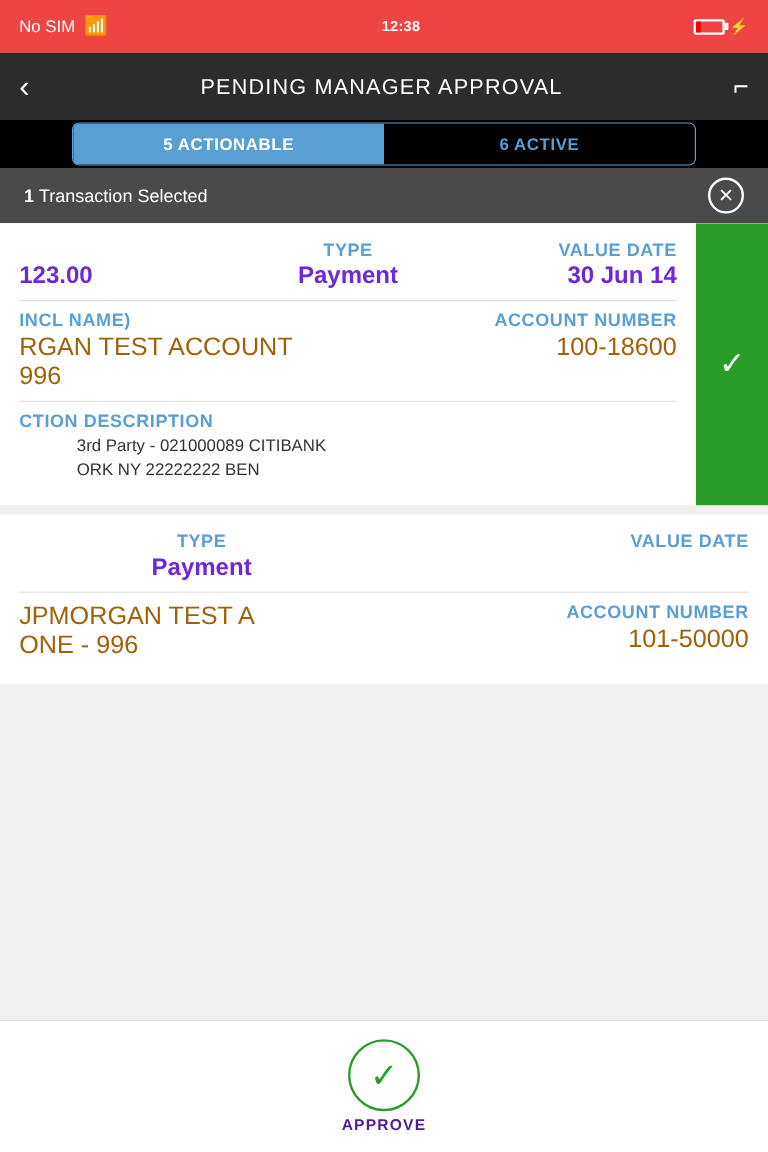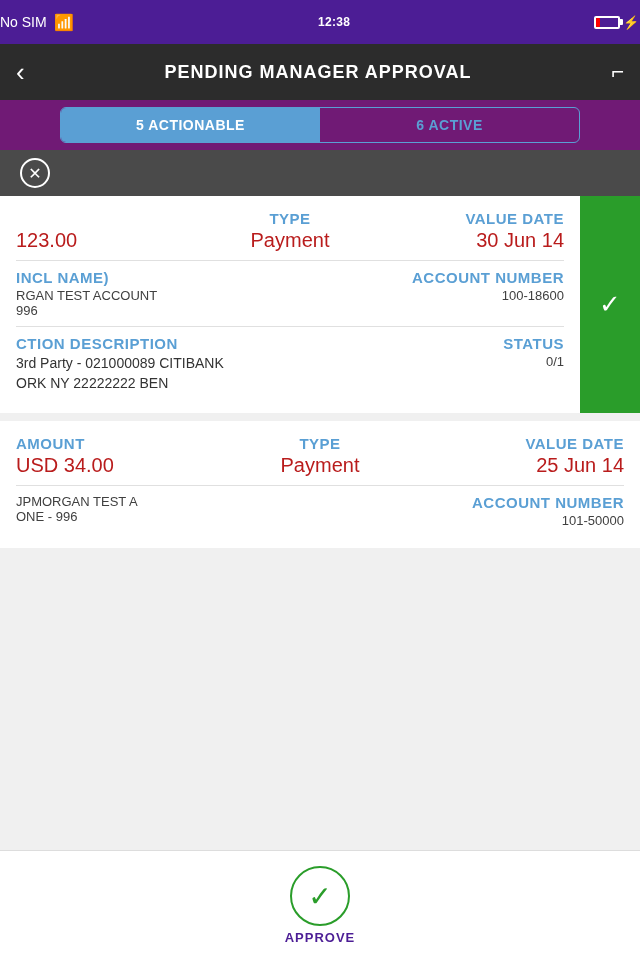--- a/index.html
+++ b/index.html
@@ -13,12 +13,12 @@
 
     
     .status-bar {
-      background: #4c1d95;
+      background: #ef4444;
       height: 44px;
       display: flex;
       align-items: center;
       justify-content: space-between;
-      padding: 0 0;
+      padding: 0 16px;
       color: white;
       font-size: 15px;
       font-weight: 500;

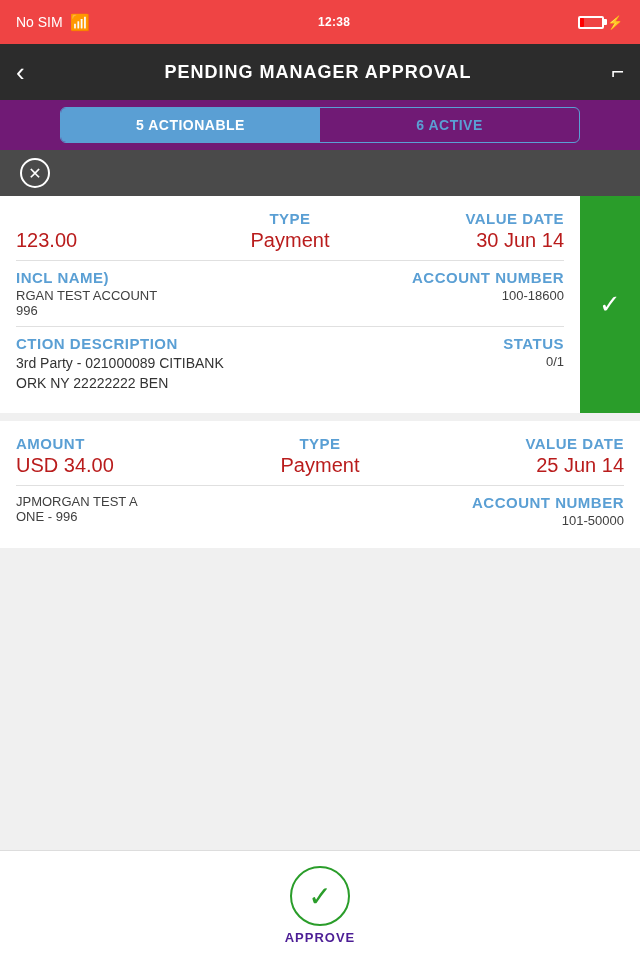--- a/index.html
+++ b/index.html
@@ -84,7 +84,7 @@
     }
     .nav-title {
       font-size: 18px;
-      font-weight: 700;
+      font-weight: 400;
       letter-spacing: 1px;
       color: white;
       text-align: center;

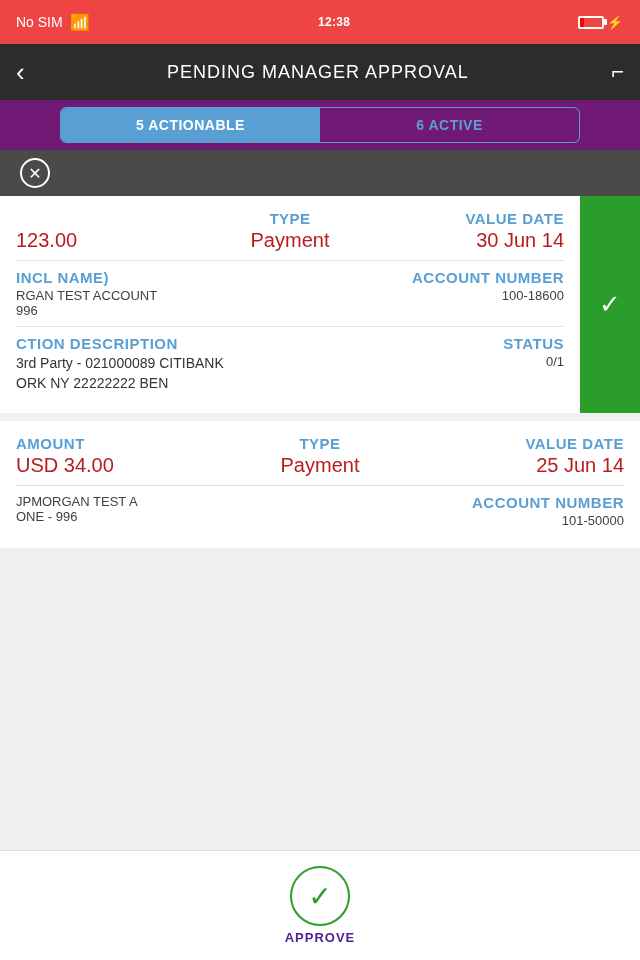--- a/index.html
+++ b/index.html
@@ -96,8 +96,8 @@
 
     
     .tabs-bar {
-      background: #701a75;
-      height: 50px;
+      background: #000000;
+      height: 40px;
       display: flex;
       align-items: center;
       justify-content: center;

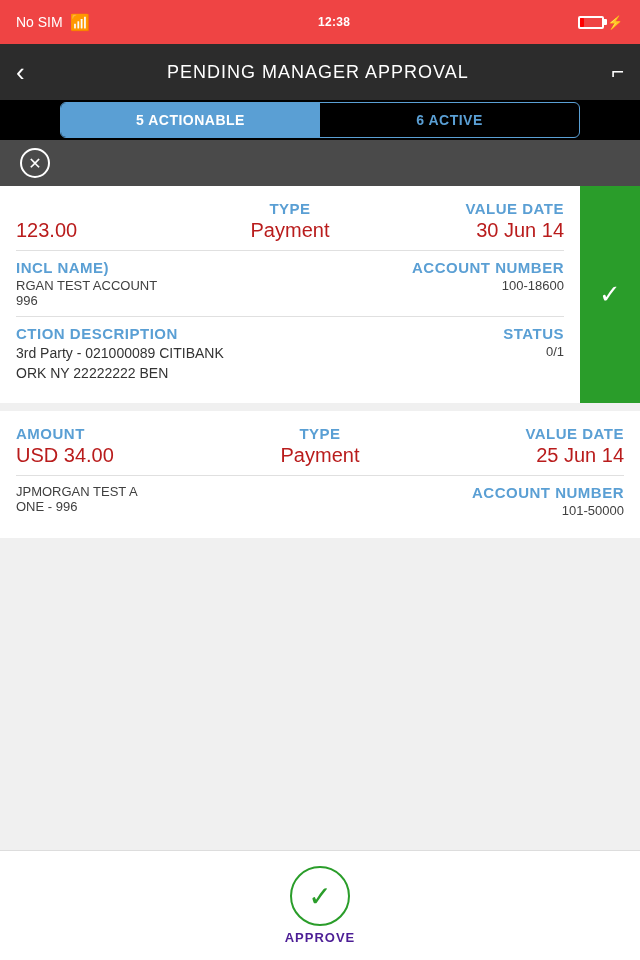--- a/index.html
+++ b/index.html
@@ -305,6 +305,9 @@
 </div>
 
 <div class="selection-bar">
+  <span class="selection-text">
+    <strong>1</strong>&nbsp;<span>Transaction Selected</span>
+  </span>
   <div class="close-btn">✕</div>
 </div>
 

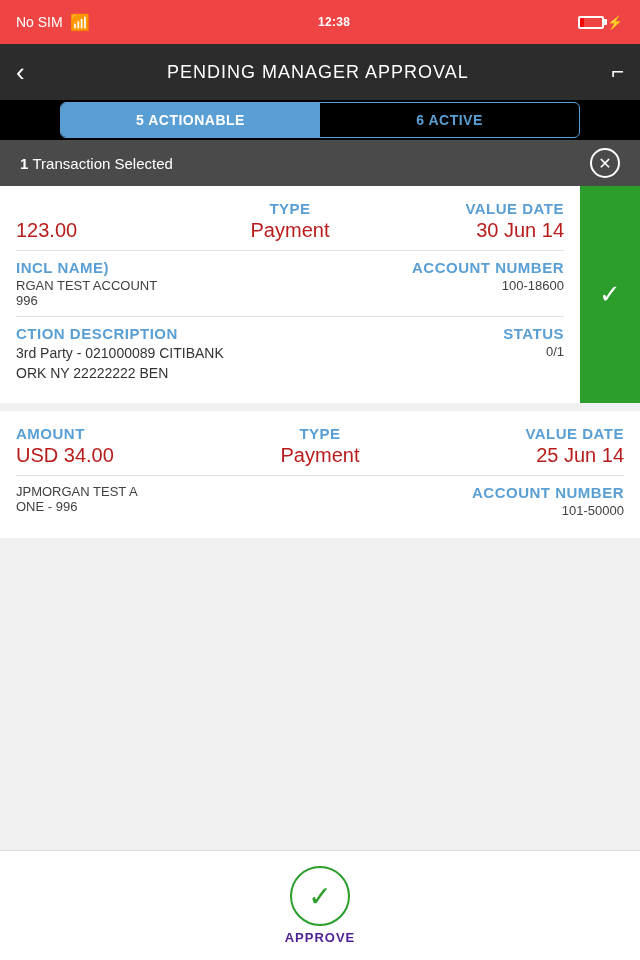--- a/index.html
+++ b/index.html
@@ -213,8 +213,8 @@
     }
     .tx-value-large {
       font-size: 20px;
-      color: #b91c1c;
-      font-weight: 400;
+      color: #6d28d9;
+      font-weight: 700;
     }
     .tx-divider {
       height: 1px;

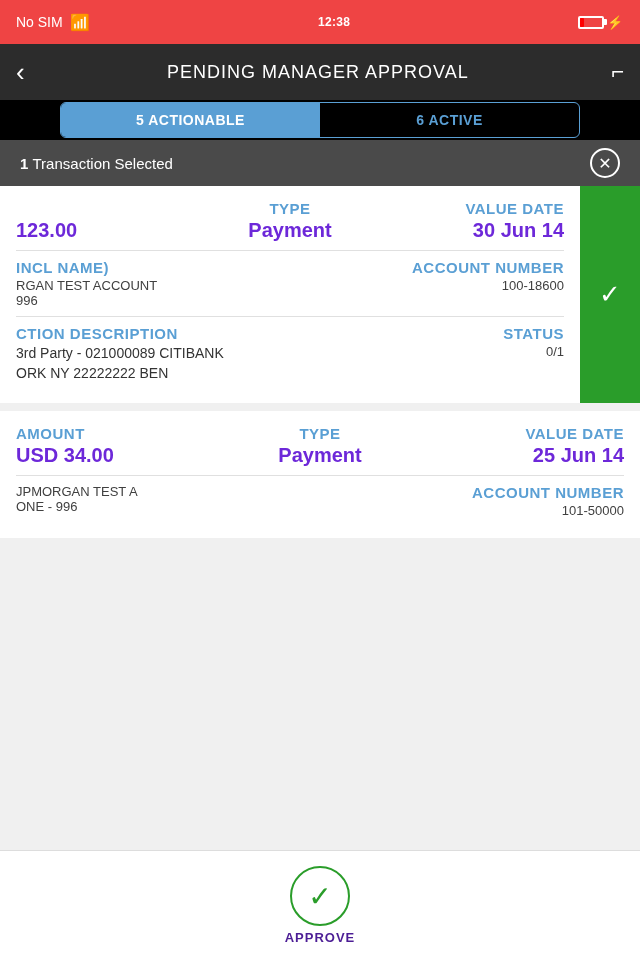--- a/index.html
+++ b/index.html
@@ -207,8 +207,8 @@
       margin-bottom: 2px;
     }
     .tx-value {
-      font-size: 13px;
-      color: #404040;
+      font-size: 21px;
+      color: #a16207;
       font-weight: 400;
     }
     .tx-value-large {

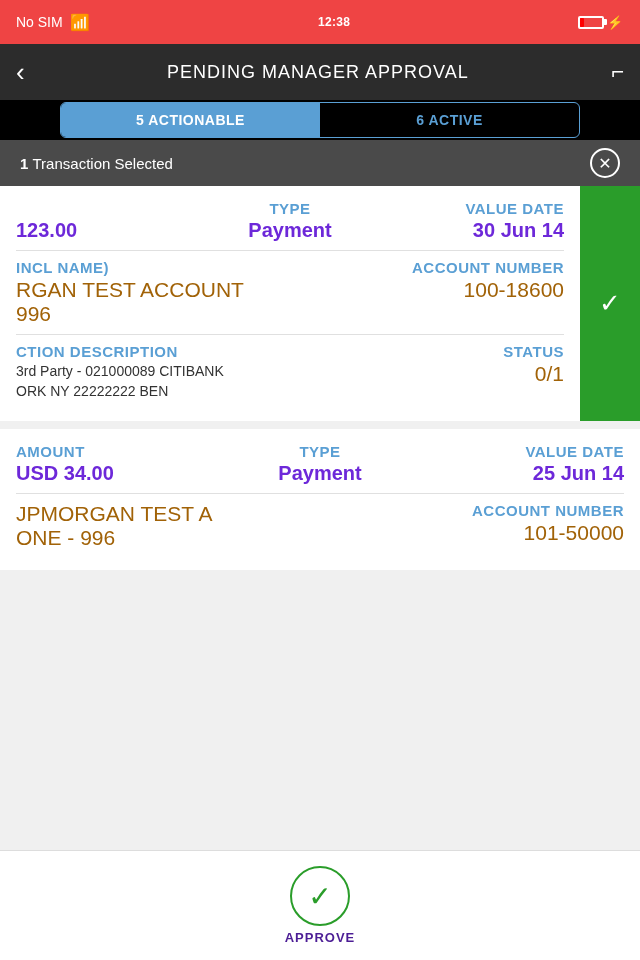--- a/index.html
+++ b/index.html
@@ -352,10 +352,6 @@
           <div class="tx-label">CTION DESCRIPTION</div>
           <div class="tx-desc">3rd Party - 021000089 CITIBANK<br>ORK NY 22222222 BEN</div>
         </div>
-        <div class="tx-field" style="text-align:right;">
-          <div class="tx-label">STATUS</div>
-          <div class="tx-value">0/1</div>
-        </div>
       </div>
     </div>
     <div class="transaction-selected-bar">

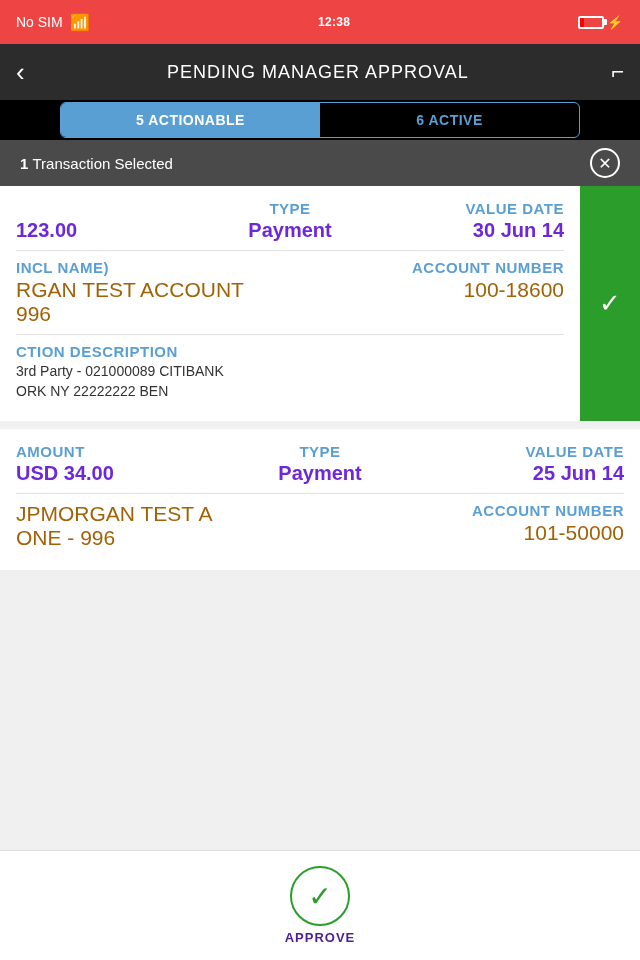--- a/index.html
+++ b/index.html
@@ -225,6 +225,7 @@
       font-size: 14px;
       color: #333;
       line-height: 1.4;
+      margin-left: 48px;
     }
 
     

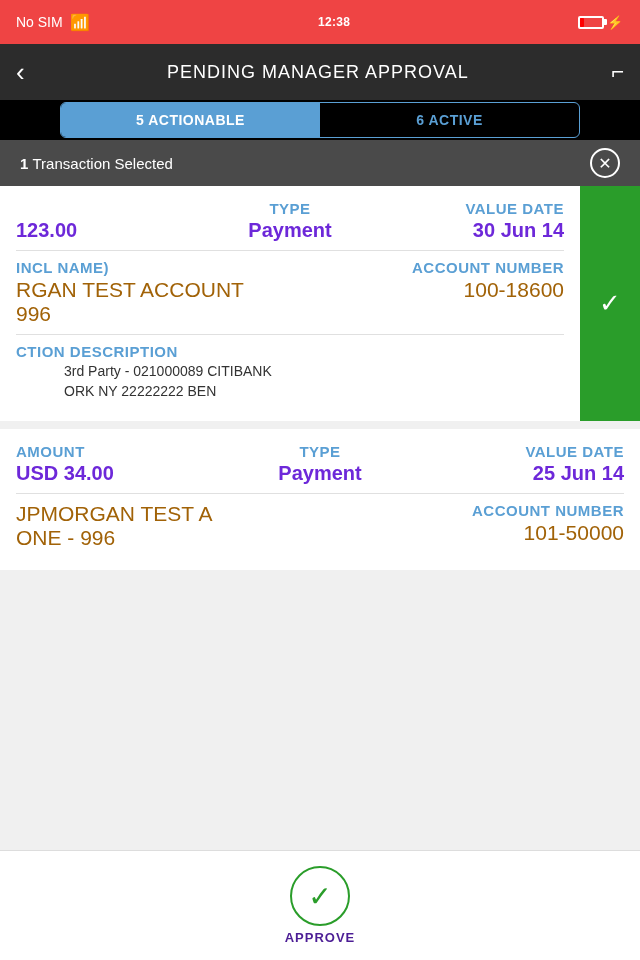--- a/index.html
+++ b/index.html
@@ -364,10 +364,6 @@
     <div class="transaction-content">
 
       <div class="tx-row">
-        <div class="tx-field">
-          <div class="tx-label">AMOUNT</div>
-          <div class="tx-value-large">USD 34.00</div>
-        </div>
         <div class="tx-field" style="text-align:center;">
           <div class="tx-label">TYPE</div>
           <div class="tx-value-large">Payment</div>

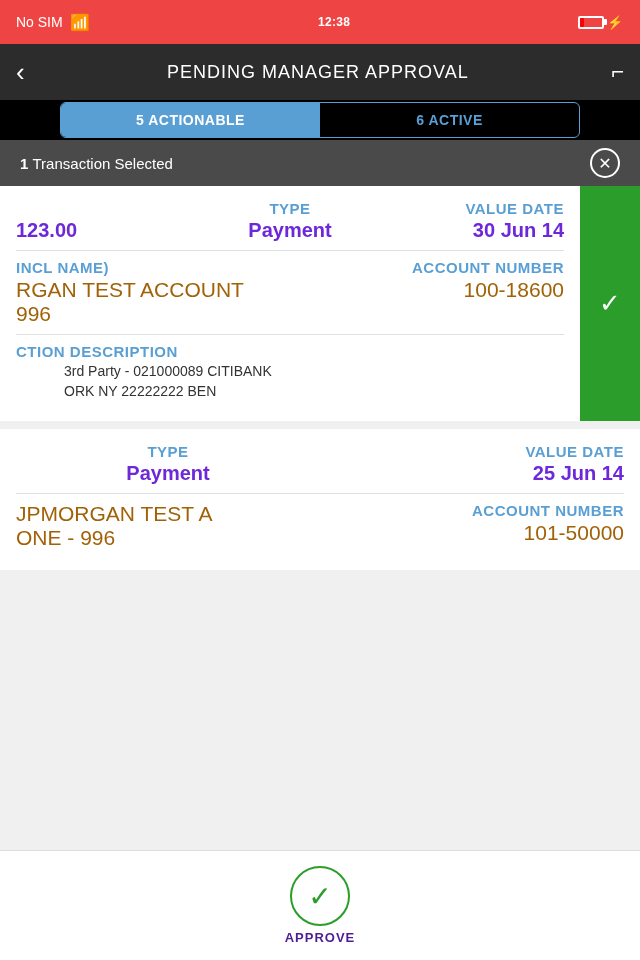--- a/index.html
+++ b/index.html
@@ -370,7 +370,6 @@
         </div>
         <div class="tx-field" style="text-align:right;">
           <div class="tx-label">VALUE DATE</div>
-          <div class="tx-value-large">25 Jun 14</div>
         </div>
       </div>
 

